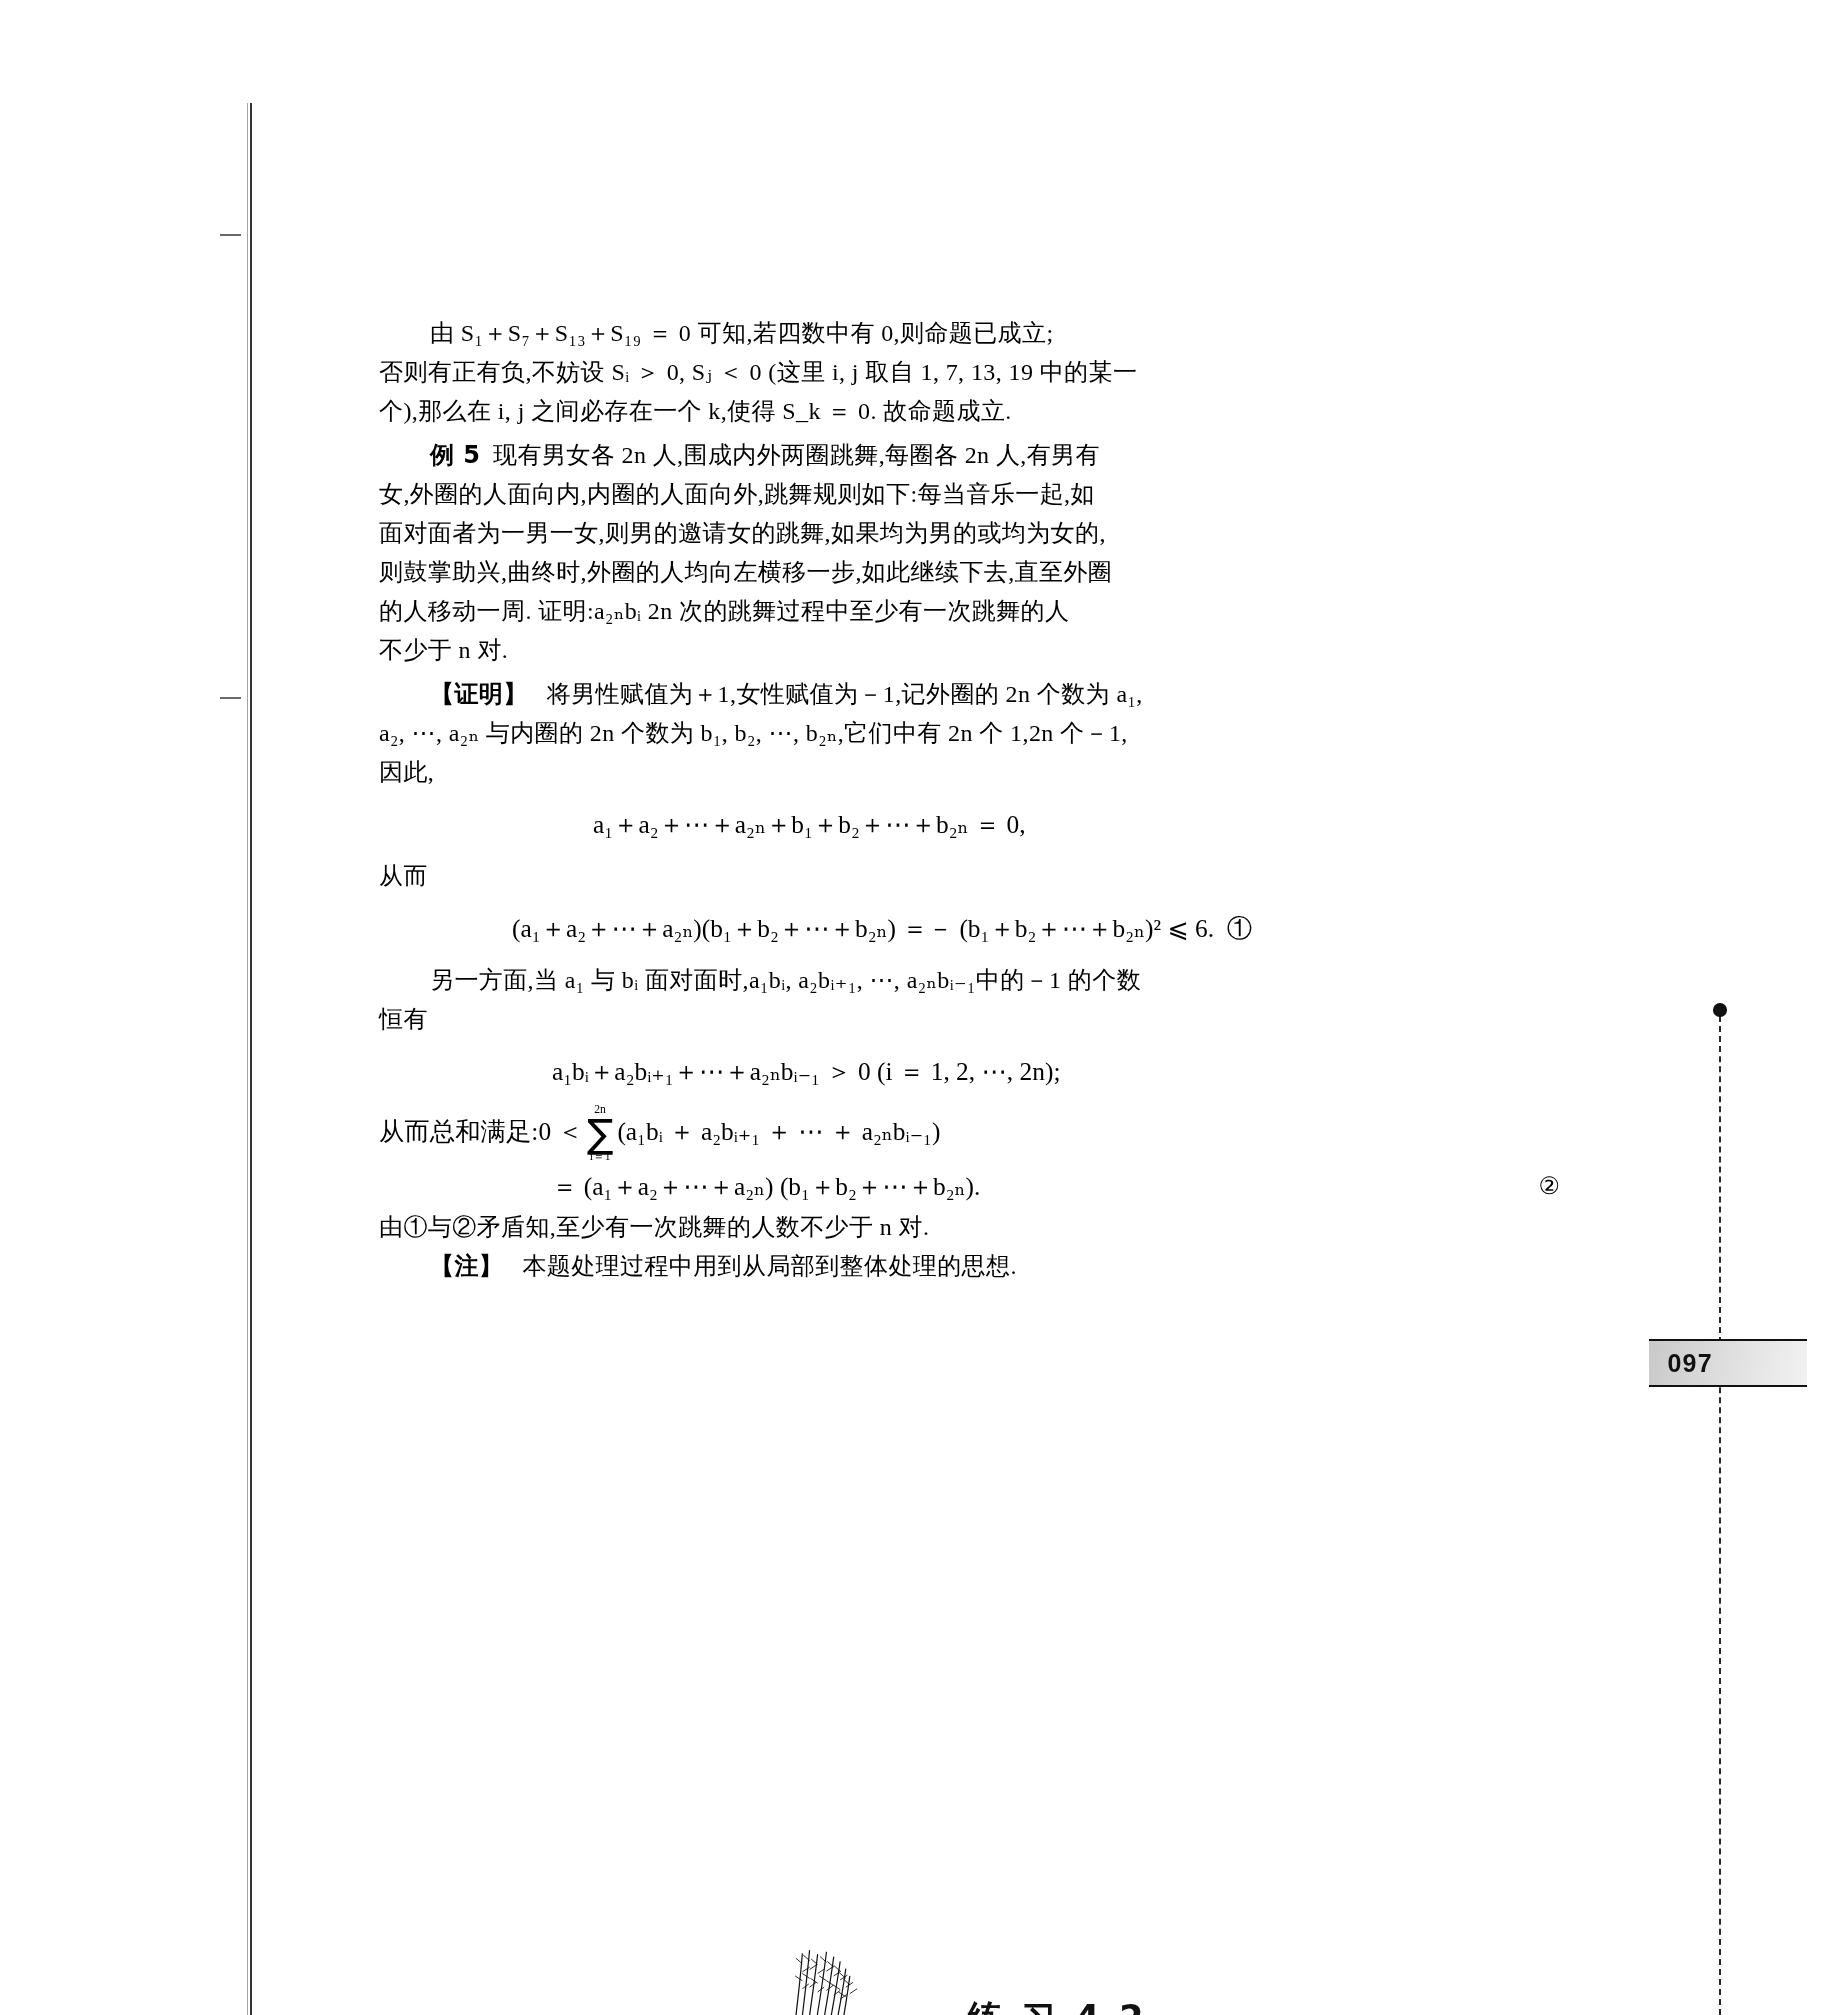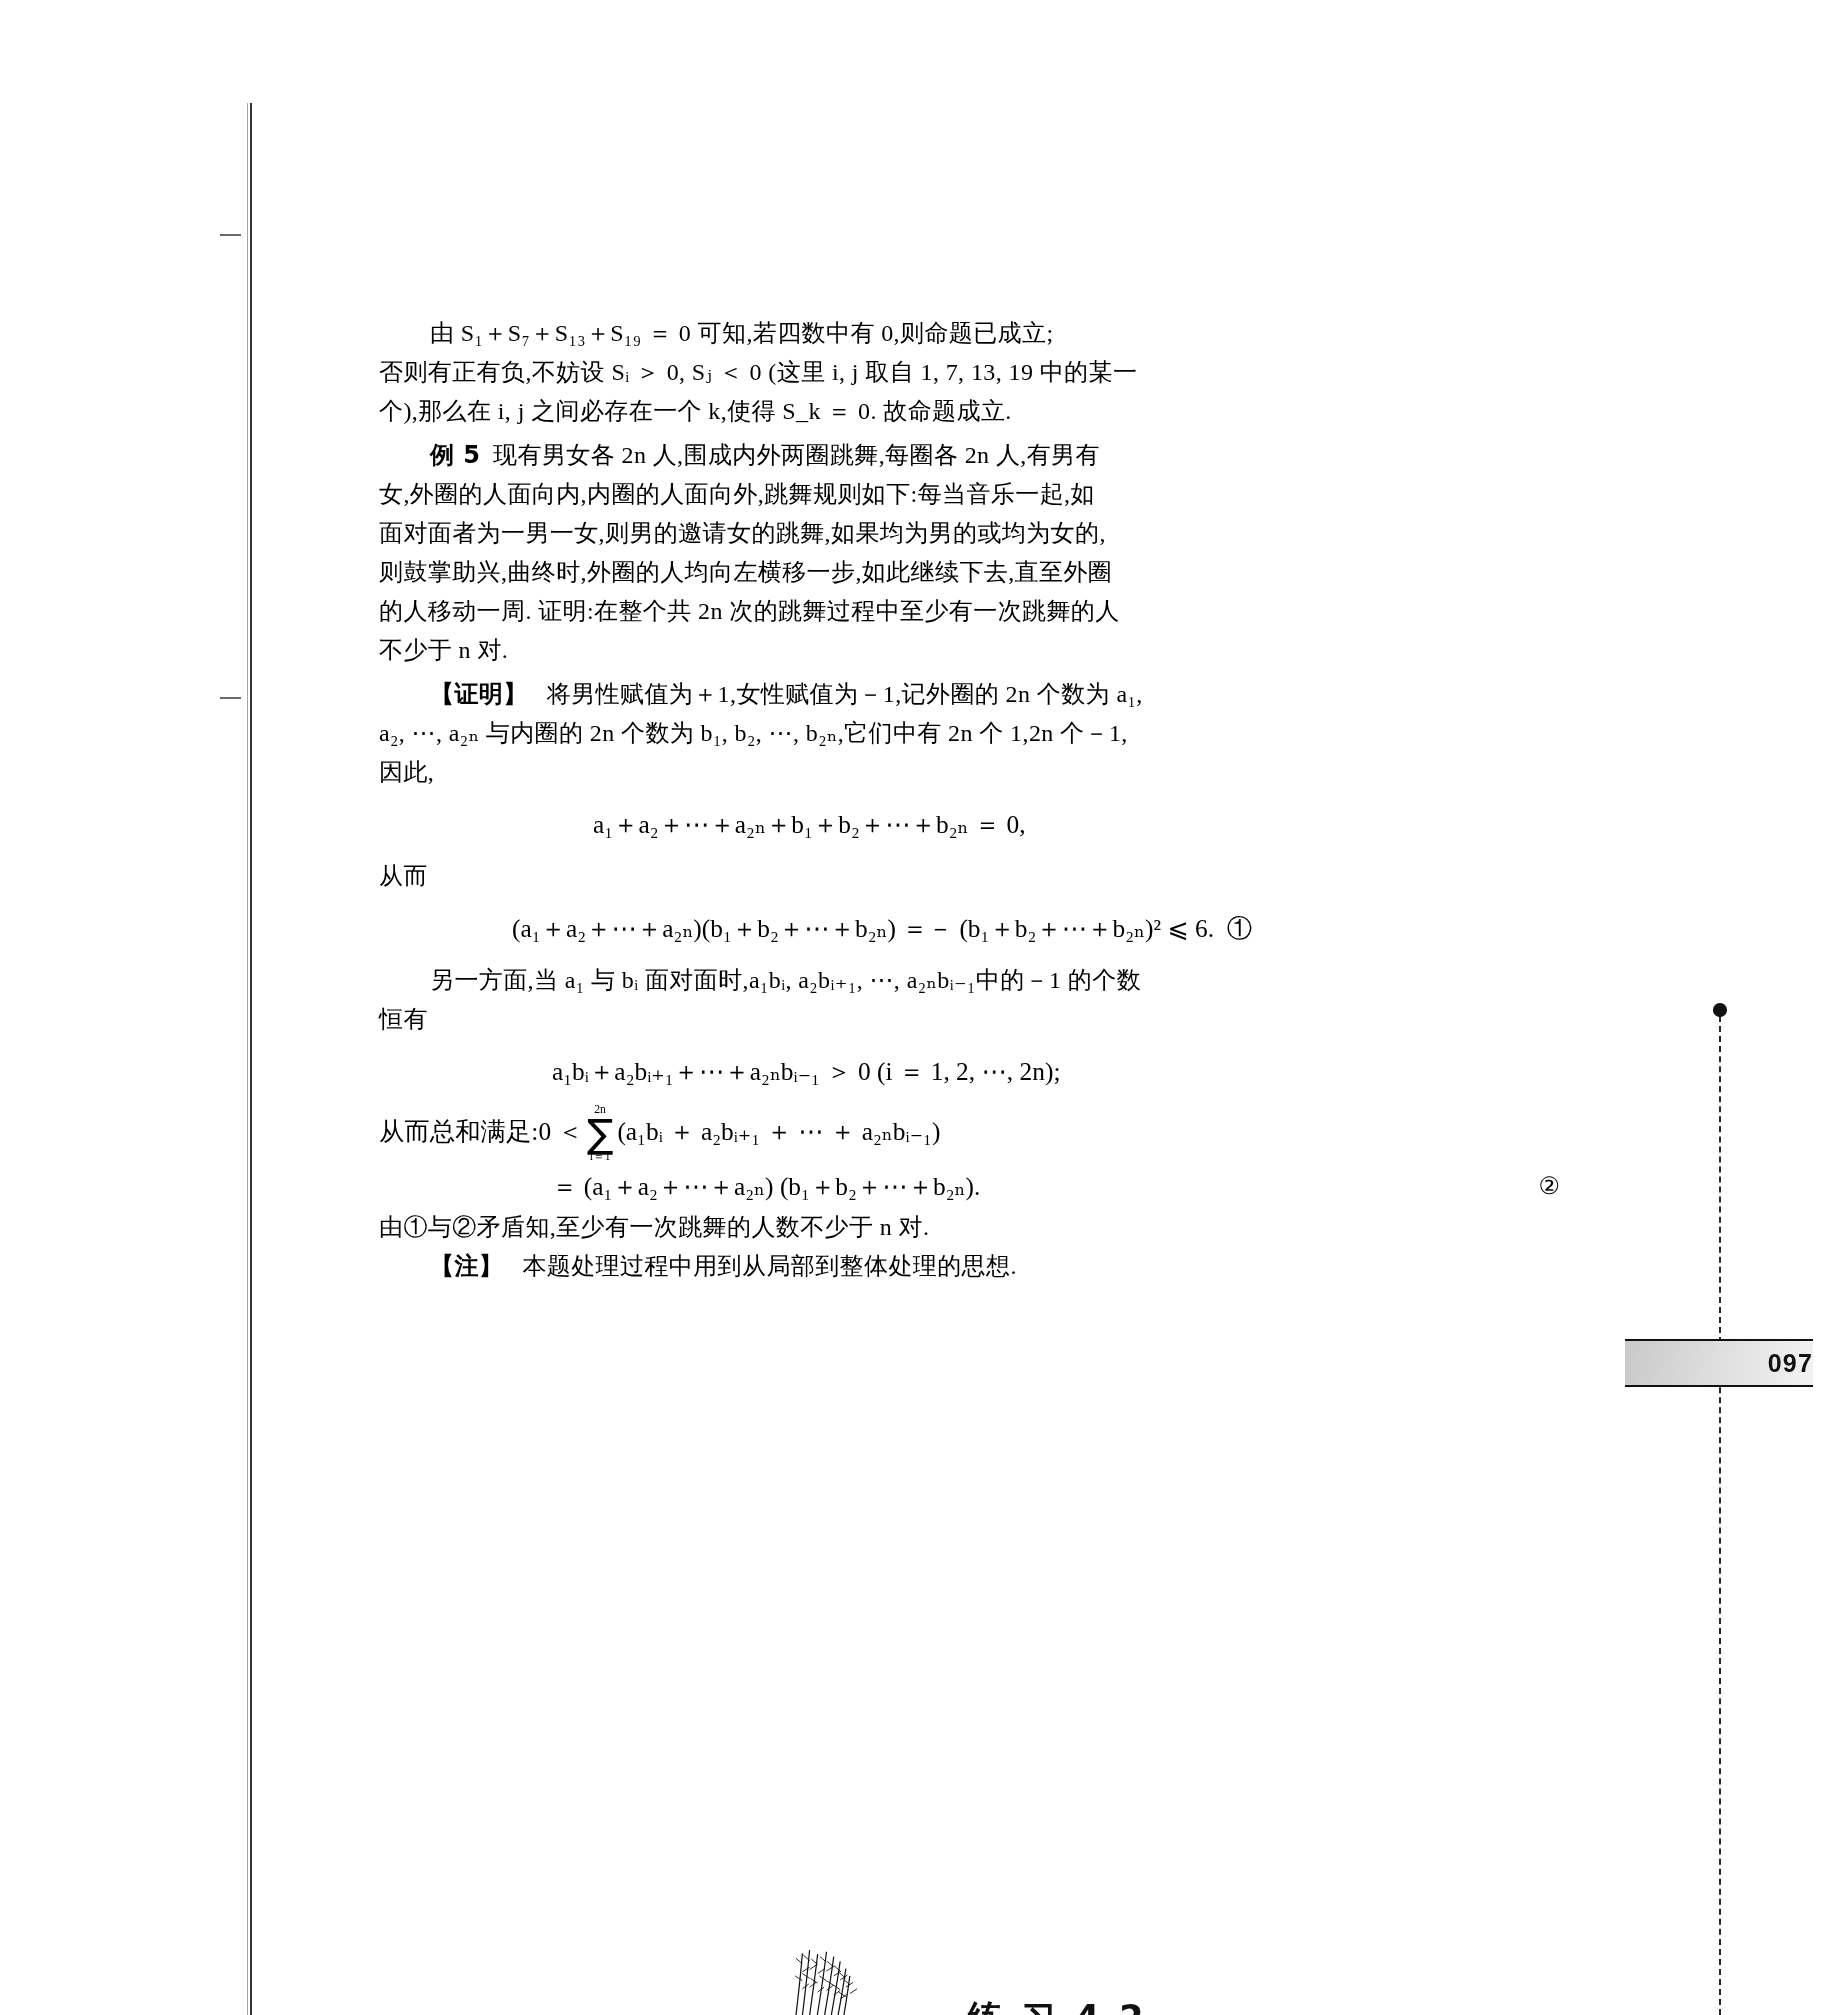--- a/index.html
+++ b/index.html
@@ -102,7 +102,7 @@
     <p class="ln">女,外圈的人面向内,内圈的人面向外,跳舞规则如下:每当音乐一起,如</p>
     <p class="ln">面对面者为一男一女,则男的邀请女的跳舞,如果均为男的或均为女的,</p>
     <p class="ln">则鼓掌助兴,曲终时,外圈的人均向左横移一步,如此继续下去,直至外圈</p>
-    <p class="ln">的人移动一周. 证明:在整个共 2n 次的跳舞过程中至少有一次跳舞的人</p>
+    <p class="ln">的人移动一周. 证明:a₂ₙbᵢ 2n 次的跳舞过程中至少有一次跳舞的人</p>
     <p class="ln">不少于 n 对.</p>
 
     <p class="ln ind2 blk"><span class="lbl">【证明】</span>&nbsp;&nbsp;&nbsp;<span>将男性赋值为＋1,女性赋值为－1,记外圈的 2n 个数为 a₁,</span></p>

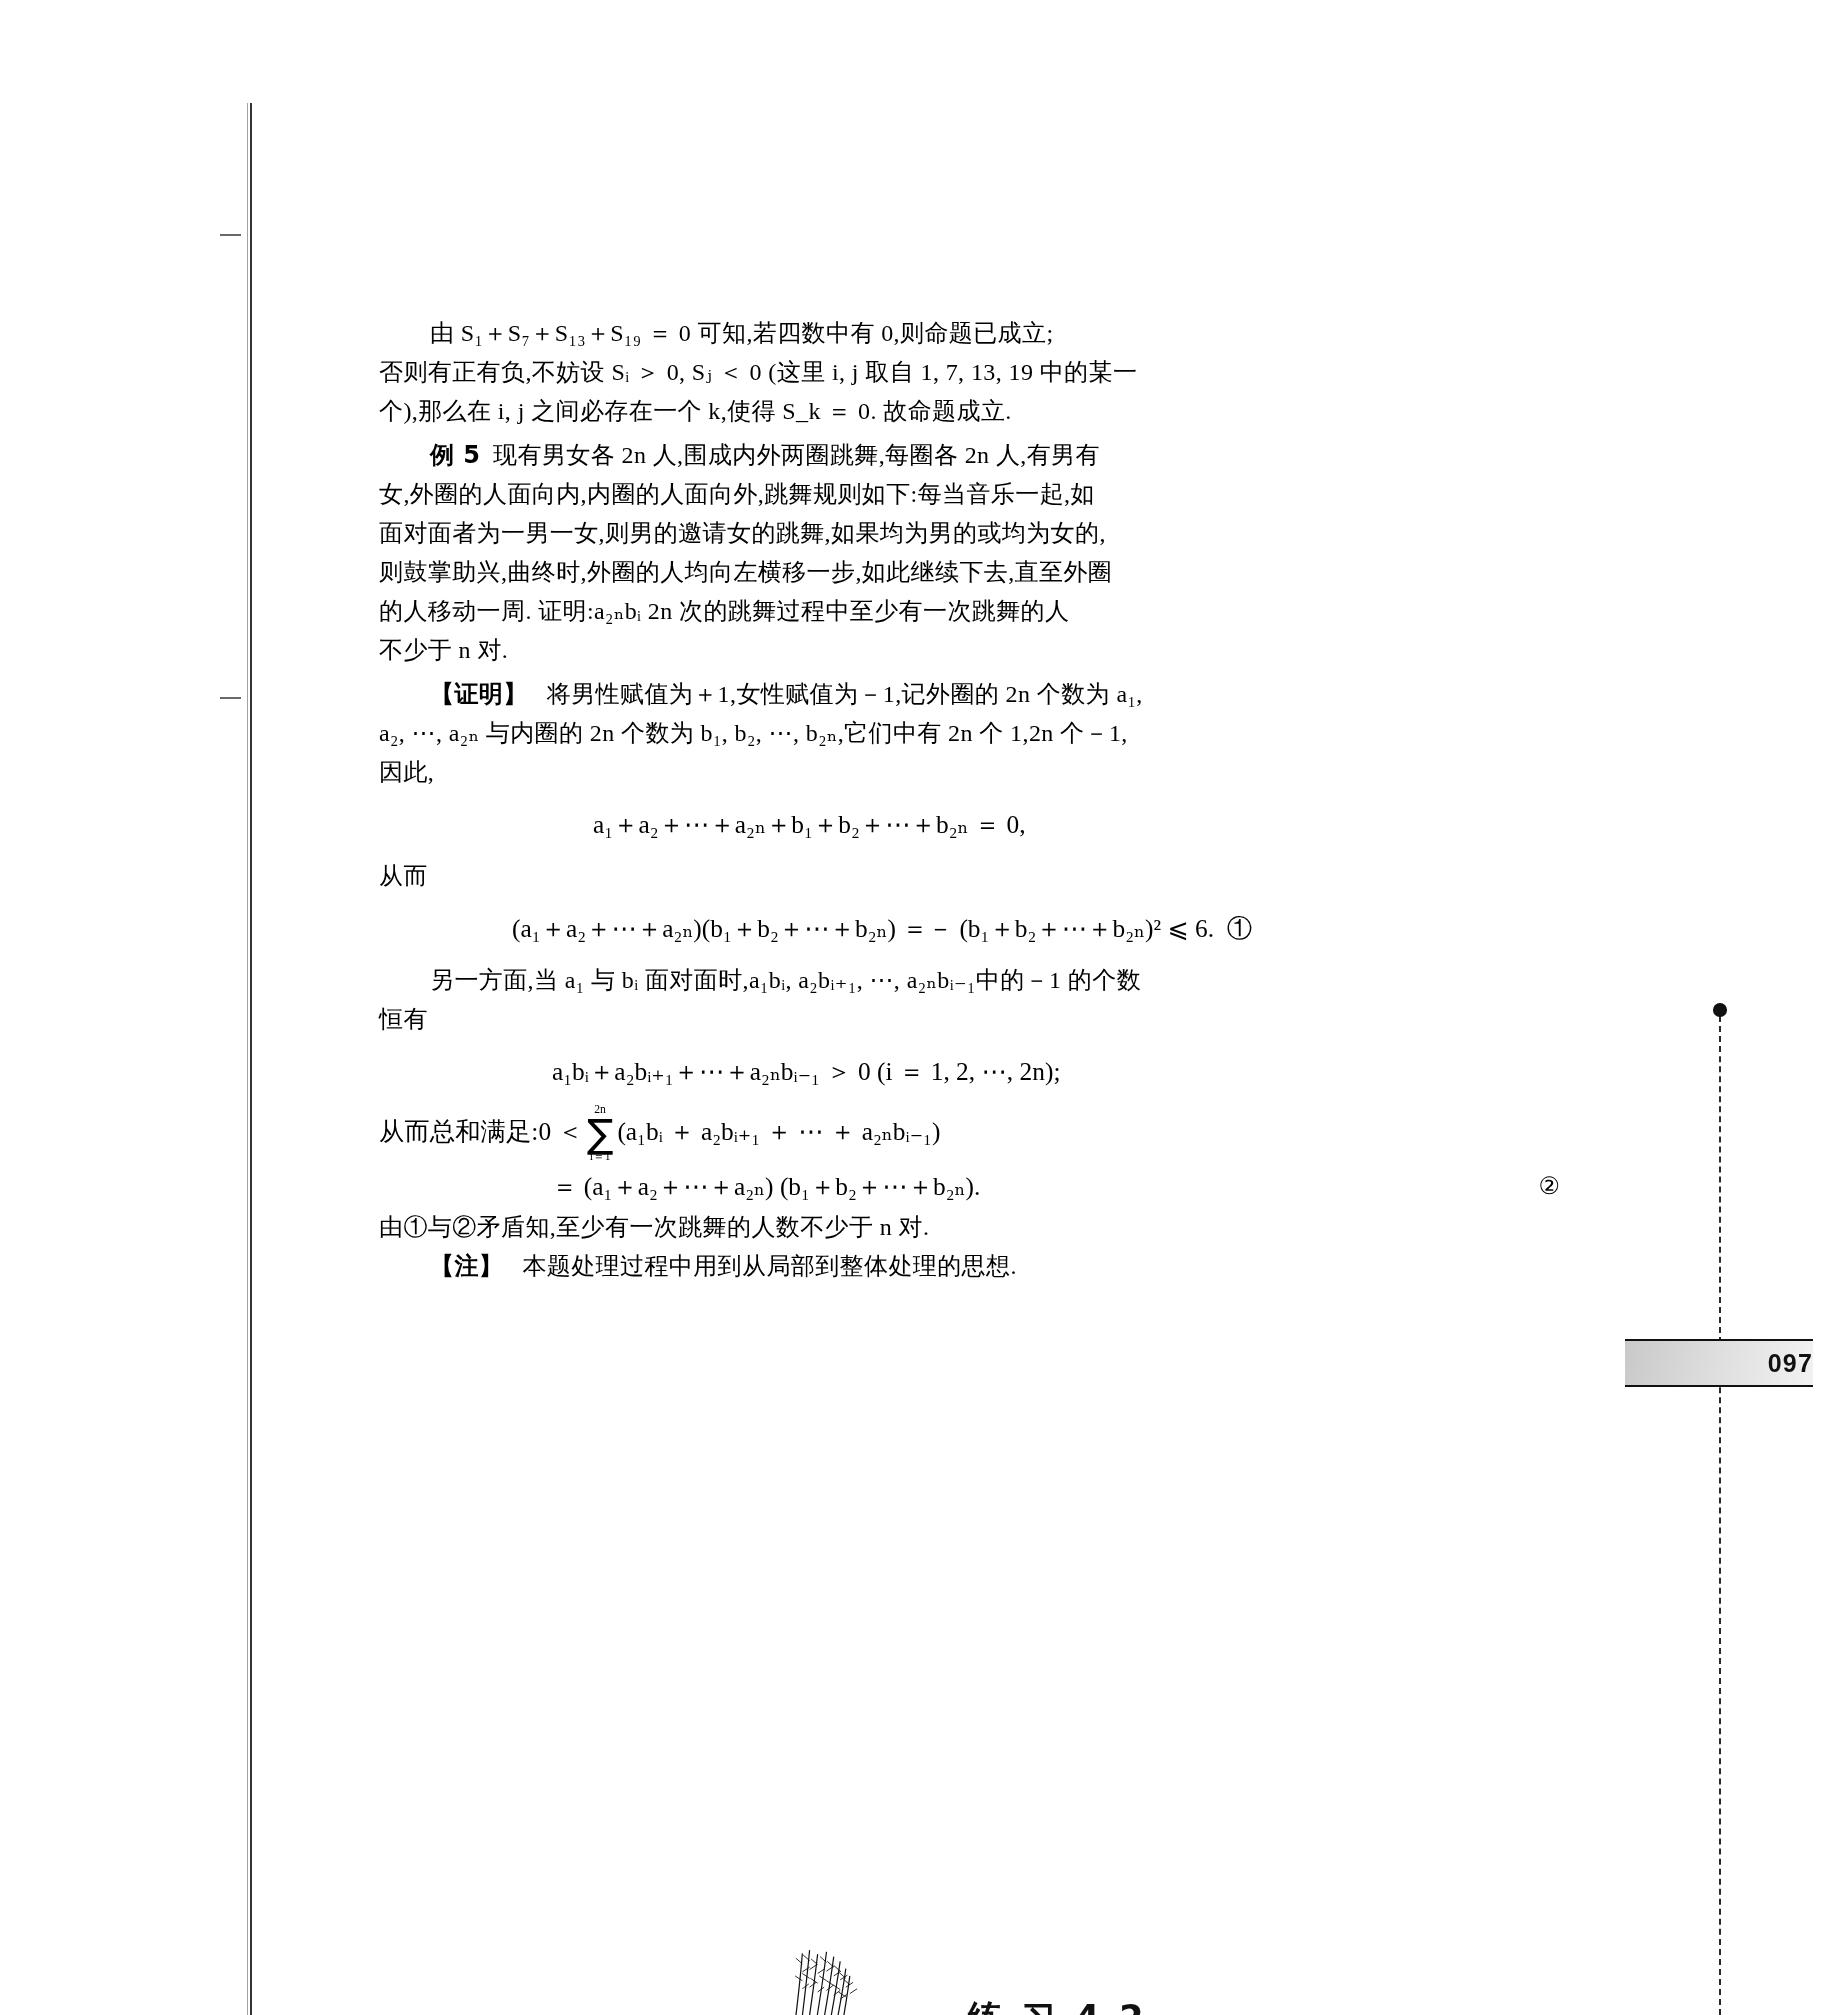--- a/index.html
+++ b/index.html
@@ -28,10 +28,10 @@
     border-radius:50%;background:#111;}
 
   
-  .page-tab{position:absolute;right:10px;top:1339px;width:188px;height:44px;
+  .page-tab{position:absolute;right:16px;top:1339px;width:158px;height:44px;
     background:linear-gradient(100deg,#c9c9c9 0%,#dedede 48%,#f2f2f2 100%);
     border-top:2.8px solid #111;border-bottom:2.8px solid #111;
-    display:flex;align-items:center;justify-content:flex-end;}
+    display:flex;align-items:center;}
   .page-tab .pnum{font-family:"Liberation Sans","DejaVu Sans",sans-serif;
     font-size:25px;font-weight:700;letter-spacing:1.2px;color:#111;
     padding-left:18.5px;}

